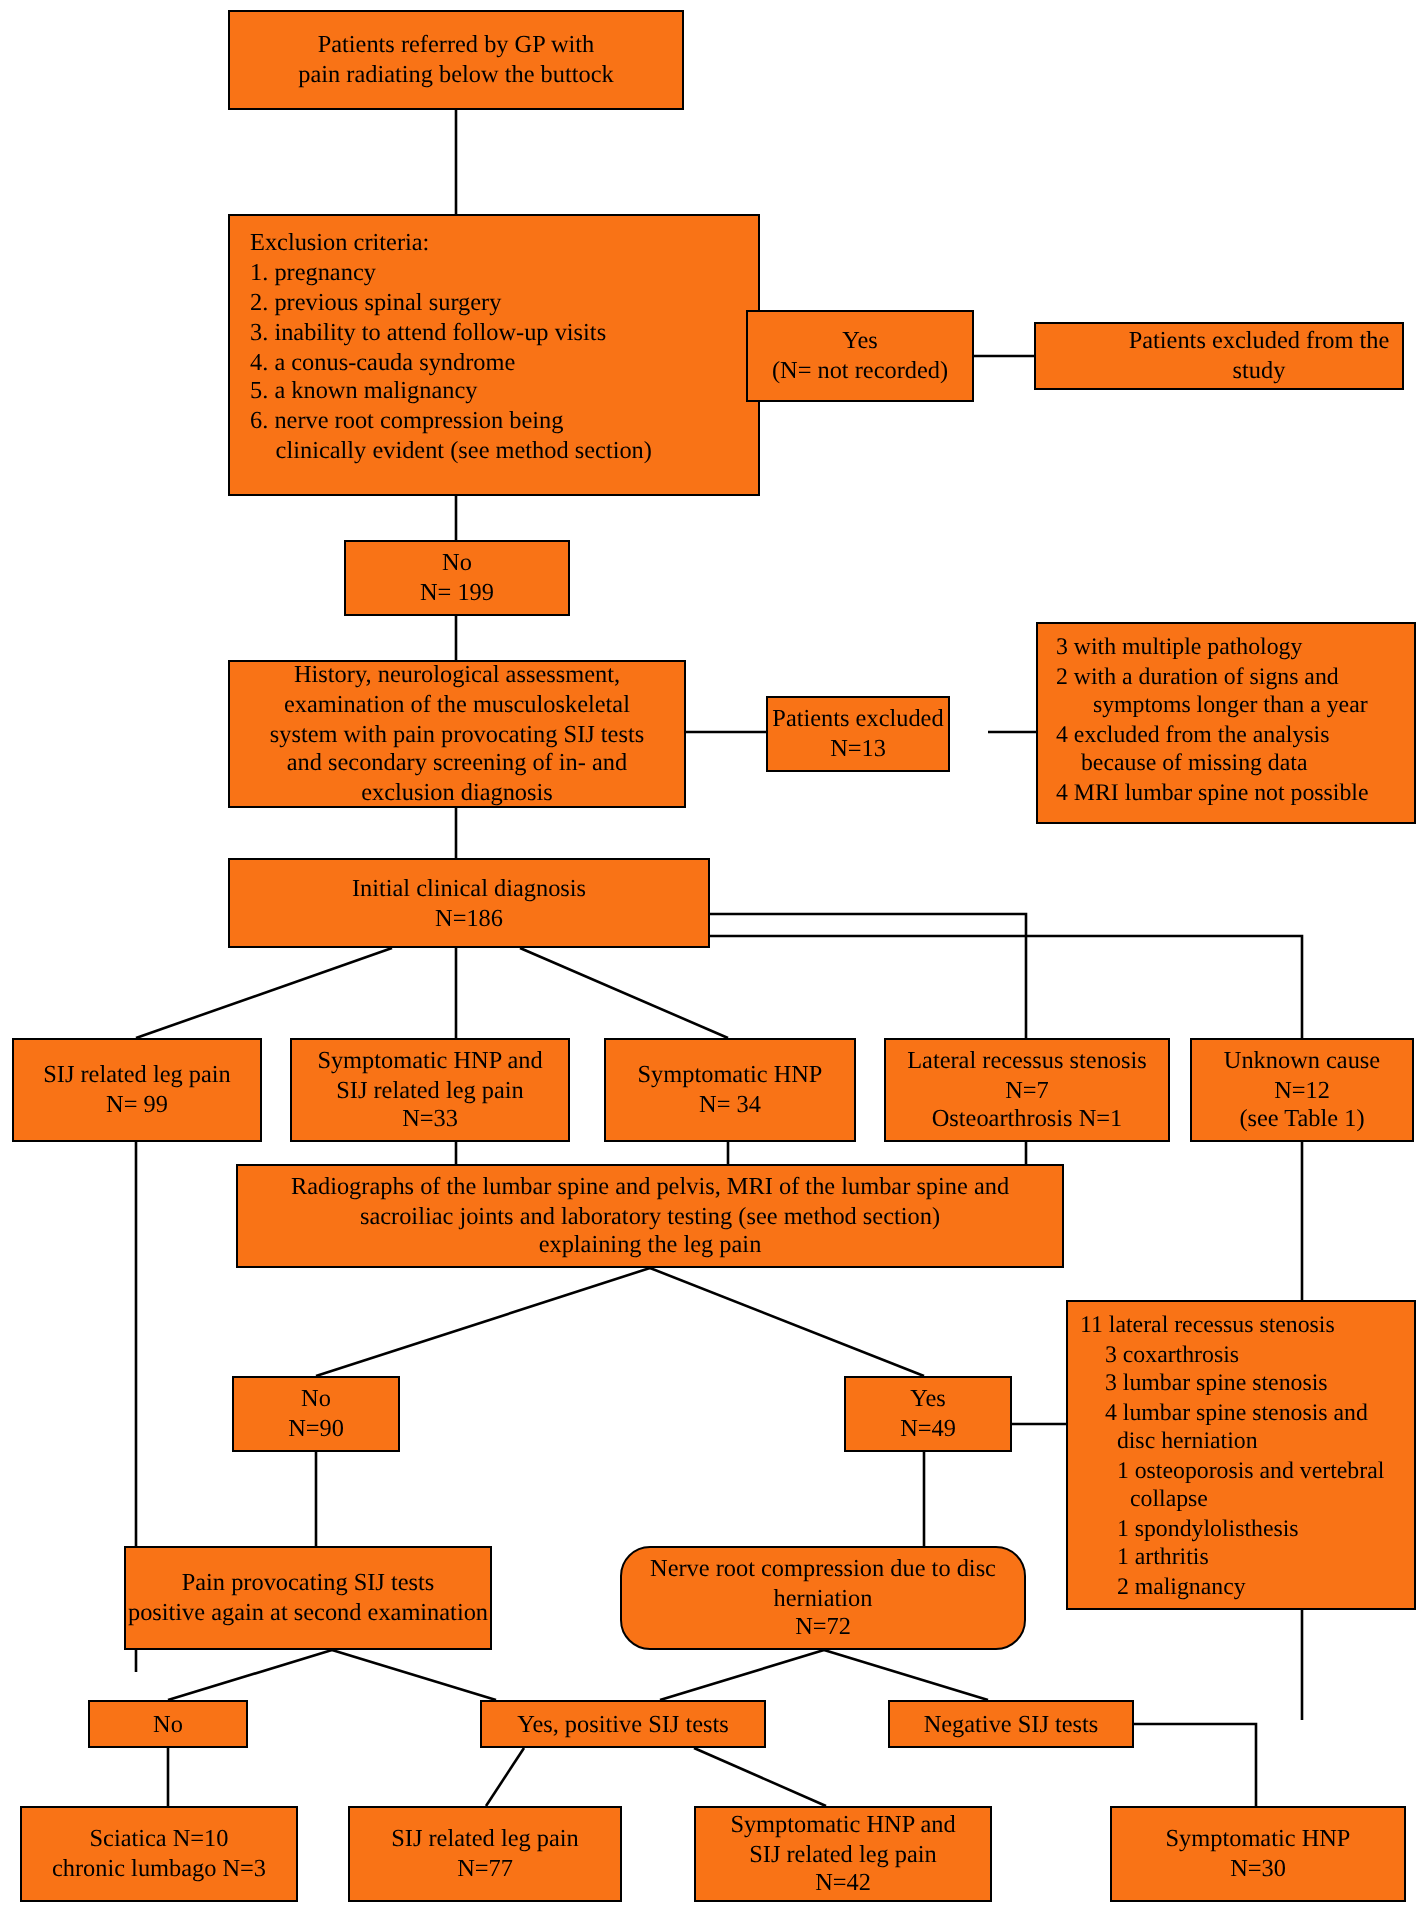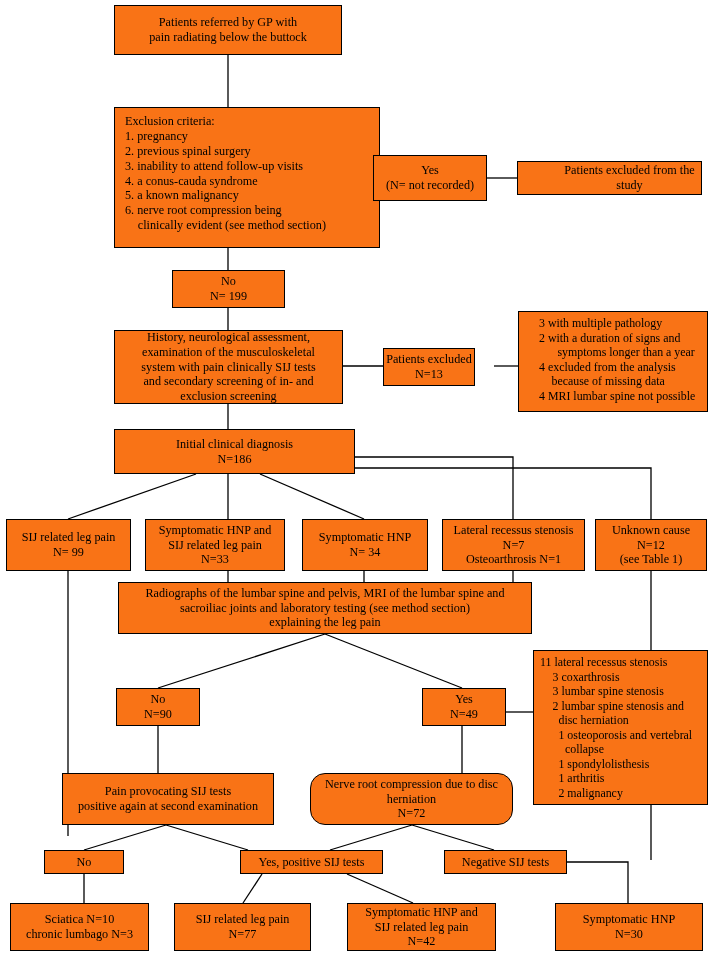--- a/index.html
+++ b/index.html
@@ -140,7 +140,7 @@
     </span>
   </div>
 
-  <div class="node lft t115" style="left:518px;top:311px;width:190px;height:101px;padding:4px 0 0 20px;align-items:flex-start;">
+  <div class="node lft t115" style="left:518px;top:311px;width:190px;height:101px;padding:4px 0 0 9px;align-items:flex-start;">
     <span class="txt">
       <span>3 with multiple pathology</span><br>
       <span>2 with a duration of signs and</span><br>

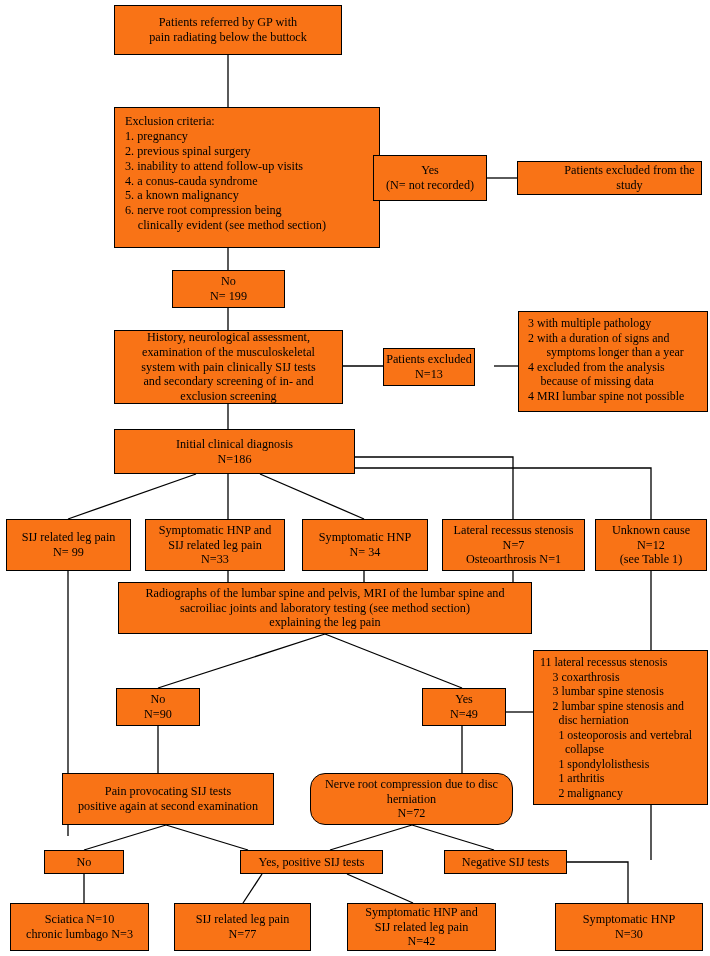--- a/index.html
+++ b/index.html
@@ -127,7 +127,7 @@
     <span class="txt">
       <span>History, neurological assessment,</span><br>
       <span>examination of the musculoskeletal</span><br>
-      <span>system with pain clinically SIJ tests</span><br>
+      <span>system with pain provocating SIJ tests</span><br>
       <span>and secondary screening of in- and</span><br>
       <span>exclusion screening</span>
     </span>

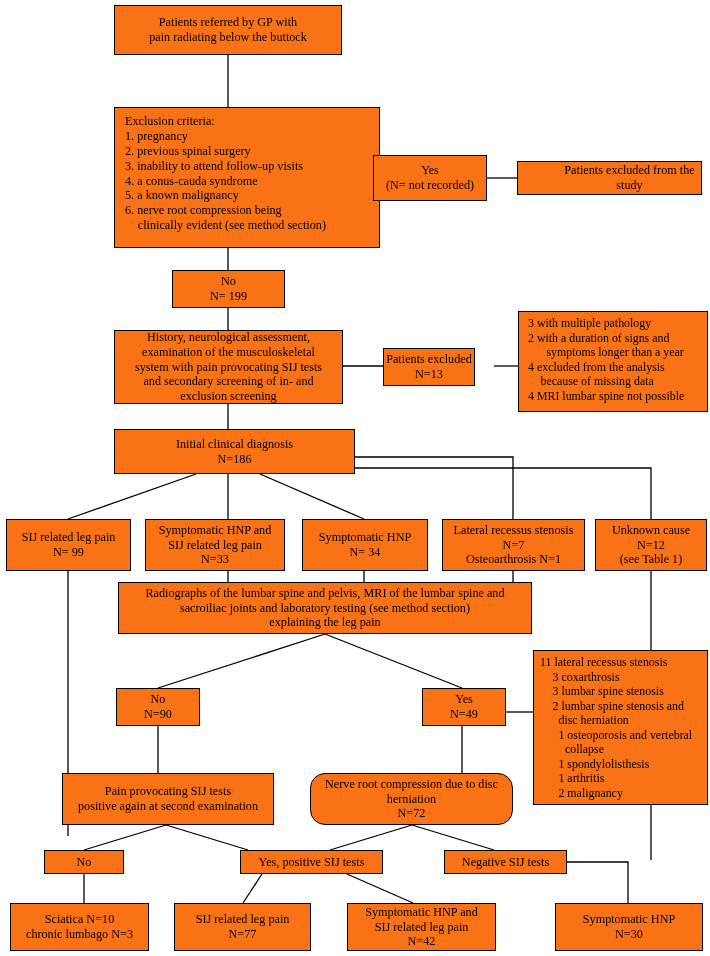--- a/index.html
+++ b/index.html
@@ -129,7 +129,7 @@
       <span>examination of the musculoskeletal</span><br>
       <span>system with pain provocating SIJ tests</span><br>
       <span>and secondary screening of in- and</span><br>
-      <span>exclusion screening</span>
+      <span>exclusion diagnosis</span>
     </span>
   </div>
 

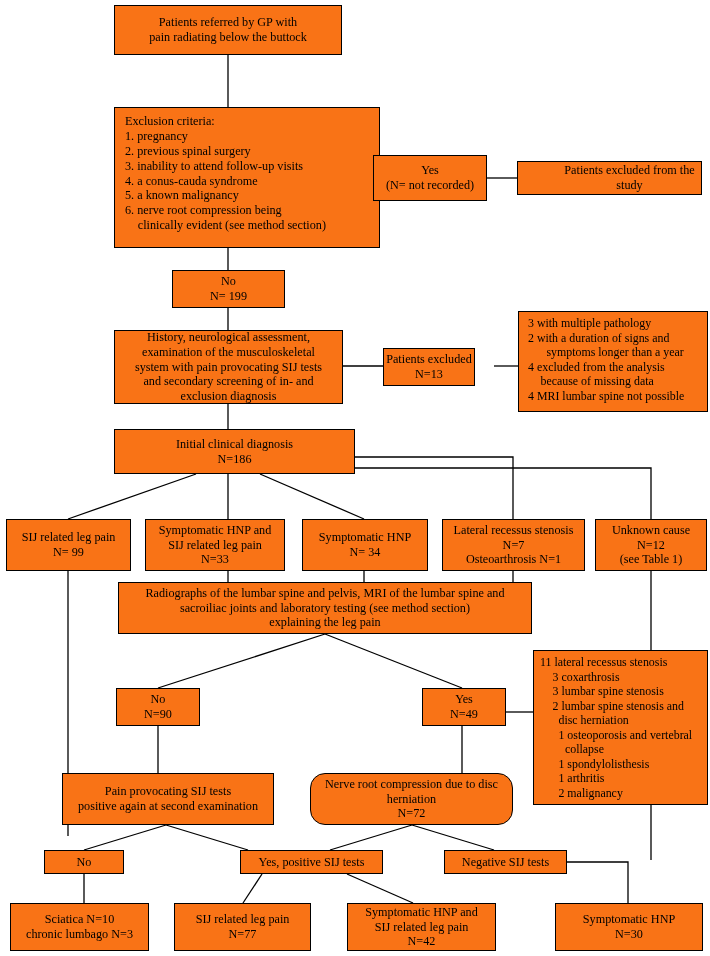--- a/index.html
+++ b/index.html
@@ -223,7 +223,7 @@
       <span>11 lateral recessus stenosis</span><br>
       <span class="indent1" style="display:inline-block;">3 coxarthrosis</span><br>
       <span class="indent1" style="display:inline-block;">3 lumbar spine stenosis</span><br>
-      <span class="indent1" style="display:inline-block;">2 lumbar spine stenosis and</span><br>
+      <span class="indent1" style="display:inline-block;">4 lumbar spine stenosis and</span><br>
       <span class="indent2" style="display:inline-block;">disc herniation</span><br>
       <span class="indent2" style="display:inline-block;">1 osteoporosis and vertebral</span><br>
       <span class="indent3" style="display:inline-block;">collapse</span><br>

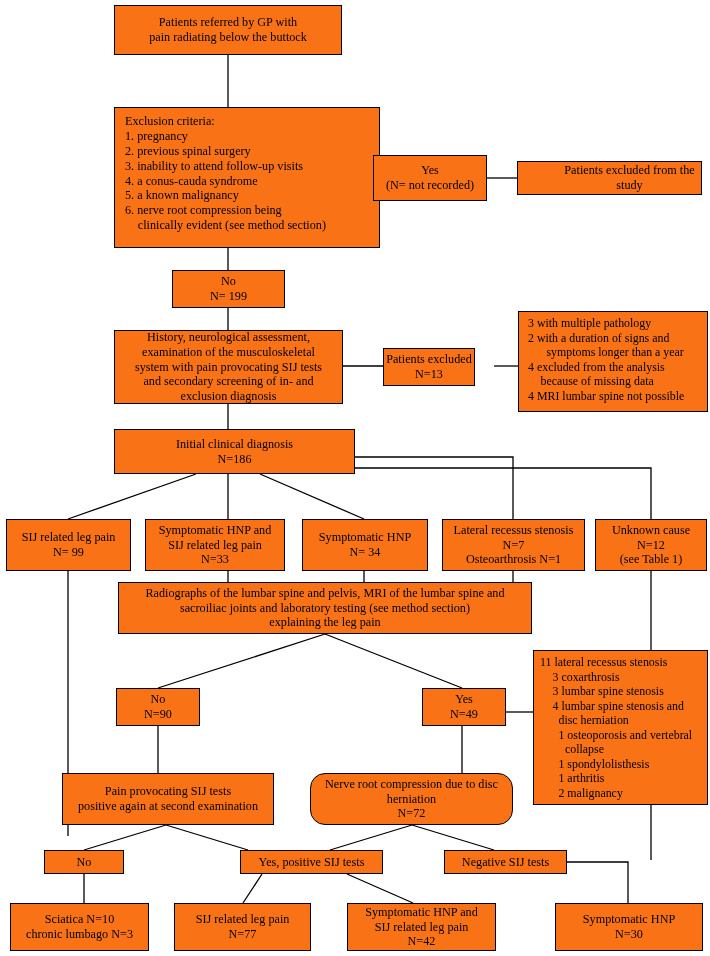--- a/index.html
+++ b/index.html
@@ -233,7 +233,7 @@
     </span>
   </div>
 
-  <div class="node ctr t12" style="left:62px;top:773px;width:212px;height:52px;">
+  <div class="node ctr t12" style="left:62px;top:773px;width:184px;height:52px;">
     <span class="txt">
       <span>Pain provocating SIJ tests</span><br>
       <span>positive again at second examination</span>

